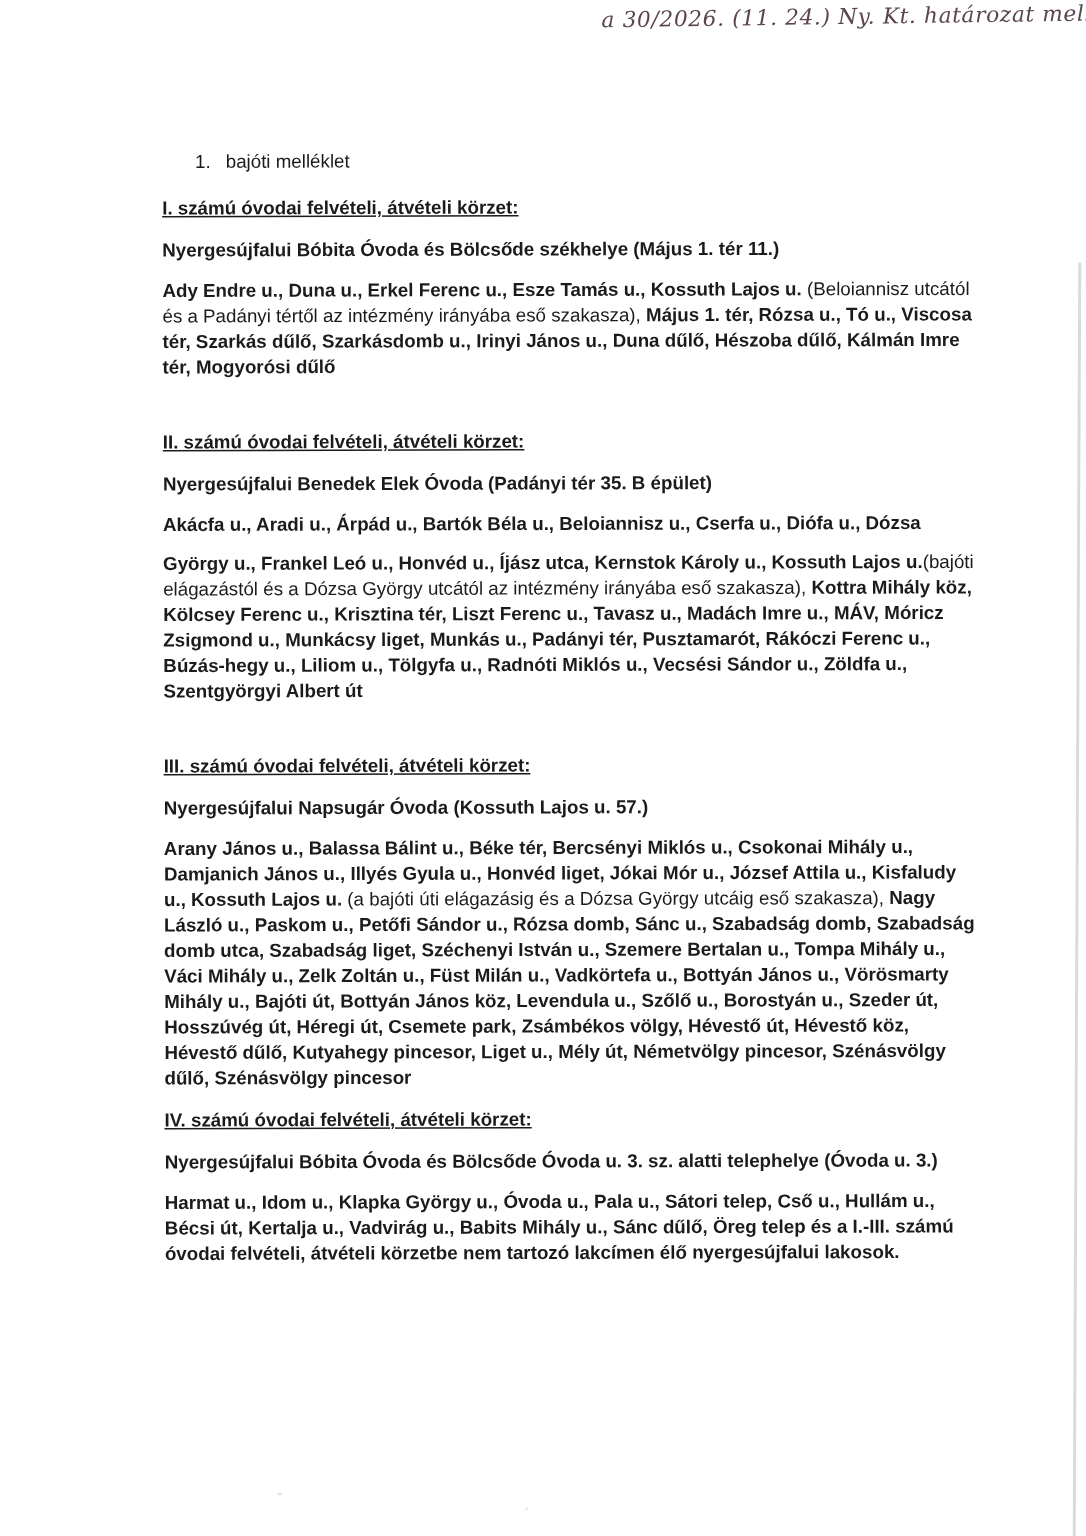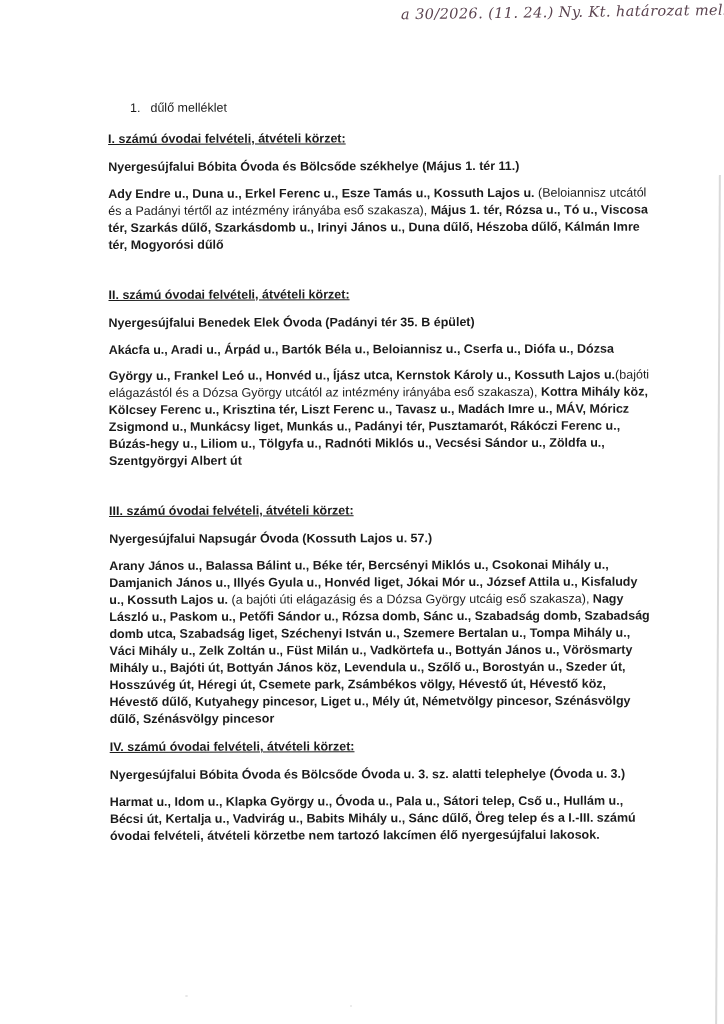--- a/index.html
+++ b/index.html
@@ -82,7 +82,7 @@
 
   <div class="content" style="color: rgb(27, 27, 27);">
     <p class="list-title">
-      <span class="num">1.</span><span>dűlő melléklet</span>
+      <span class="num">1.</span><span>bajóti melléklet</span>
     </p>
     <div>
         <section class="section">

